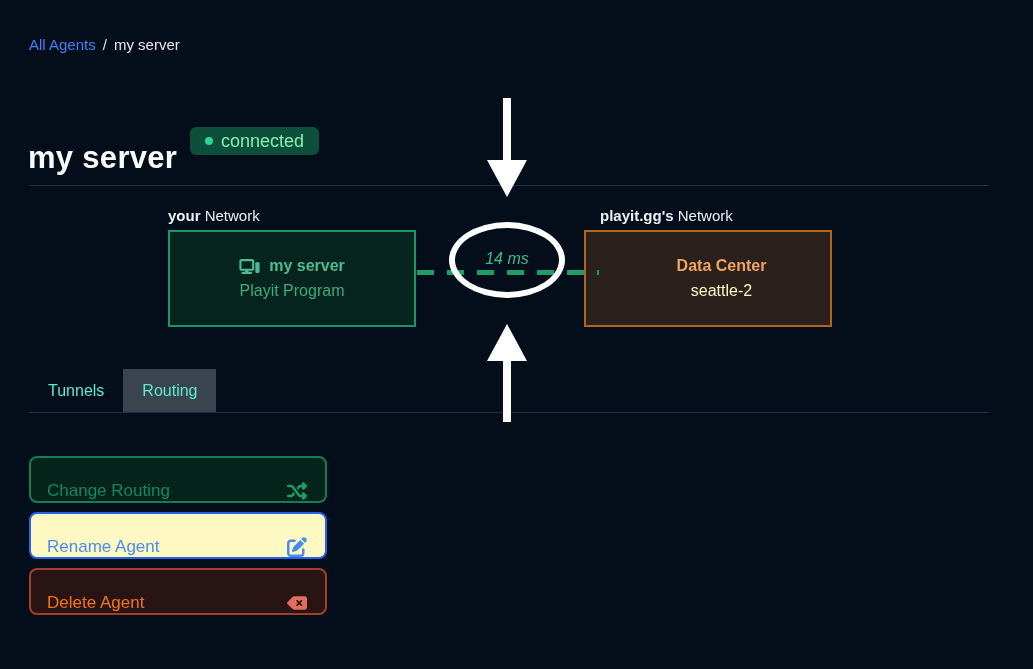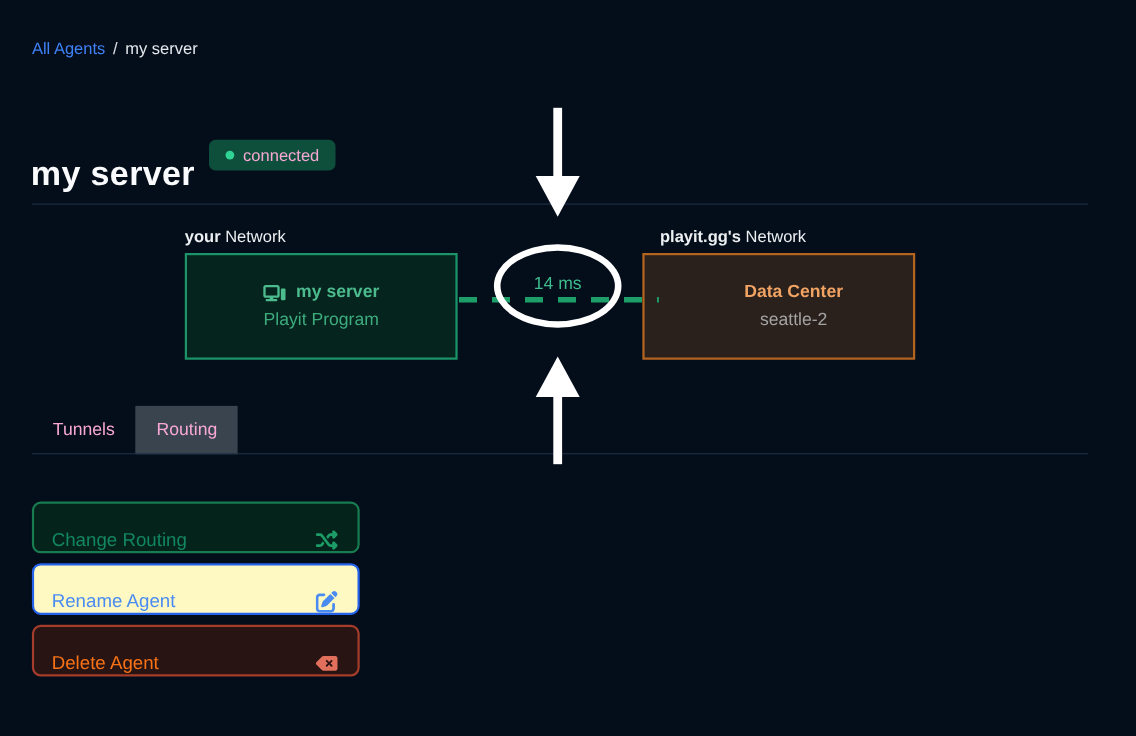--- a/index.html
+++ b/index.html
@@ -20,7 +20,7 @@
     background:#0d4f3b;border-radius:6px;
   }
   .status-dot{width:8px;height:8px;border-radius:50%;background:#2fd393;}
-  .status-text{font-size:15px;color:#f9a8d4;}
+  .status-text{font-size:18px;color:#86efac;}
   .divider{position:absolute;left:29px;width:960px;height:1px;background:#1e3148;}
   .divider.d1{top:185px;}
   .divider.d2{top:412px;}

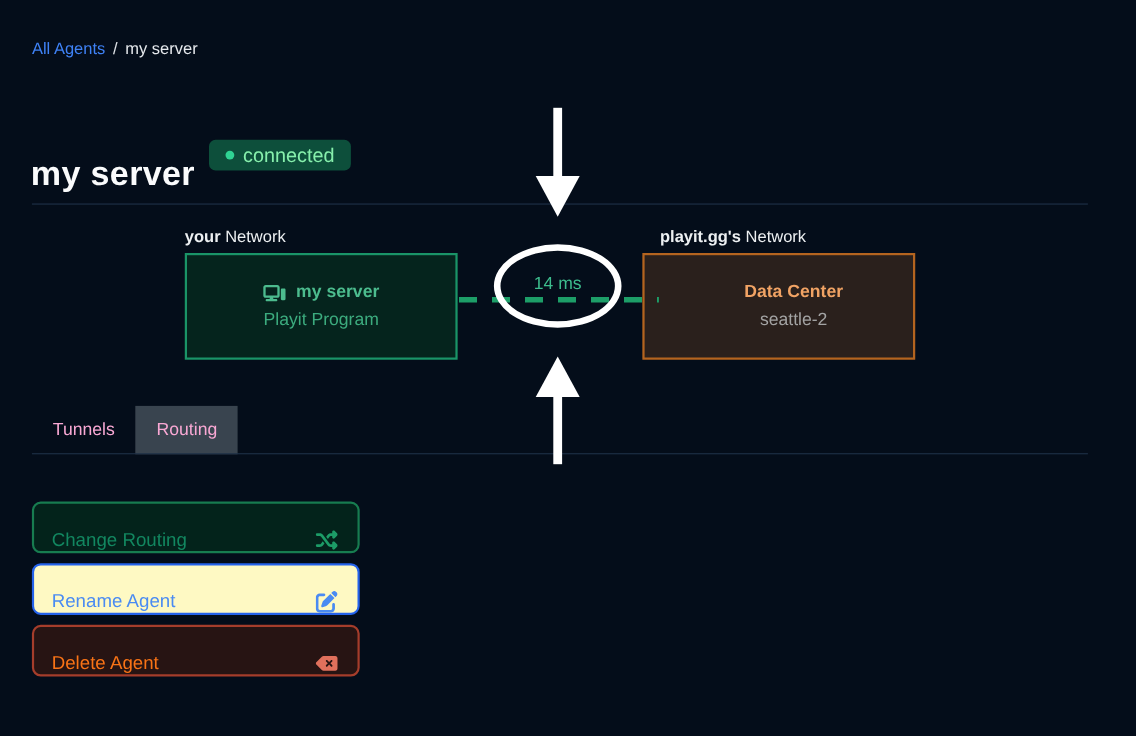--- a/index.html
+++ b/index.html
@@ -49,7 +49,7 @@
   .latency-ellipse{
     position:absolute;left:449px;top:222px;width:116px;height:76px;box-sizing:border-box;
     border:6px solid #ffffff;border-radius:50%;
-    display:flex;align-items:center;justify-content:center;z-index:3;
+    display:flex;align-items:center;justify-content:center;z-index:3;font-style:italic;
   }
   .latency-text{font-size:16px;color:#3dbc8d;margin-top:-3px;}
   

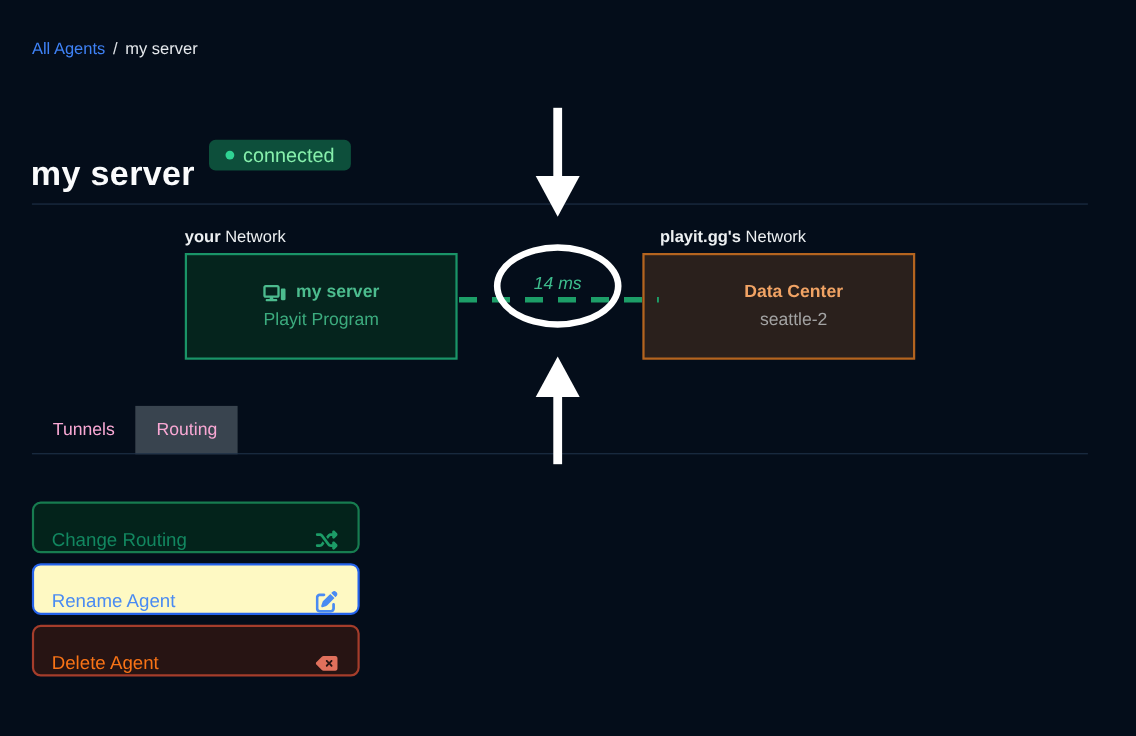--- a/index.html
+++ b/index.html
@@ -40,7 +40,7 @@
   .agent .box-line1{color:#4cbc8e;}
   .agent .box-line2{color:#3cab7e;}
   .dc .box-line1{color:#f1a364;}
-  .dc .box-line2{color:#a3a3a3;}
+  .dc .box-line2{color:#fef9c3;}
   .computer-icon svg{display:block;width:22px;height:17px;fill:#4cbc8e;}
   .dash-line{
     position:absolute;left:417px;top:270px;width:182px;height:5px;

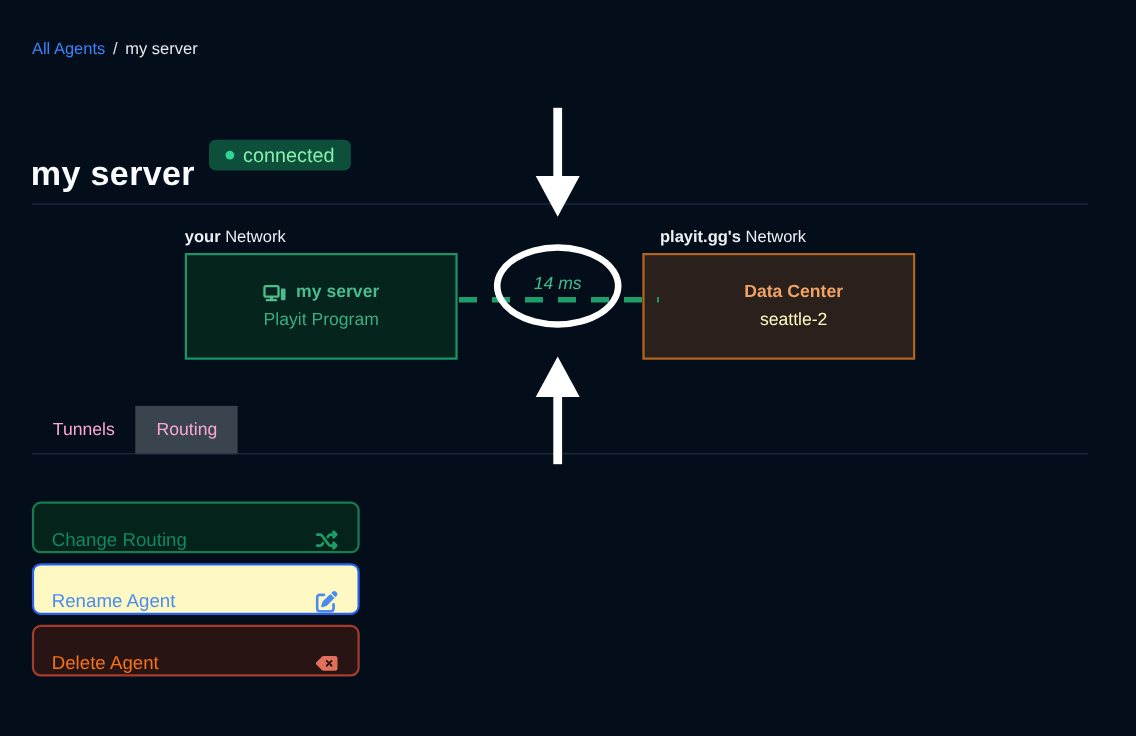--- a/index.html
+++ b/index.html
@@ -64,7 +64,7 @@
   .tabs{position:absolute;left:29px;top:369px;height:44px;display:flex;}
   .tab{
     height:44px;display:flex;align-items:center;justify-content:center;
-    padding:0 19px;font-size:16px;color:#f9a8d4;cursor:pointer;box-sizing:border-box;
+    padding:0 19px;font-size:16px;color:#5eead4;cursor:pointer;box-sizing:border-box;
   }
   .tab.active{background:#39444f;}
   

